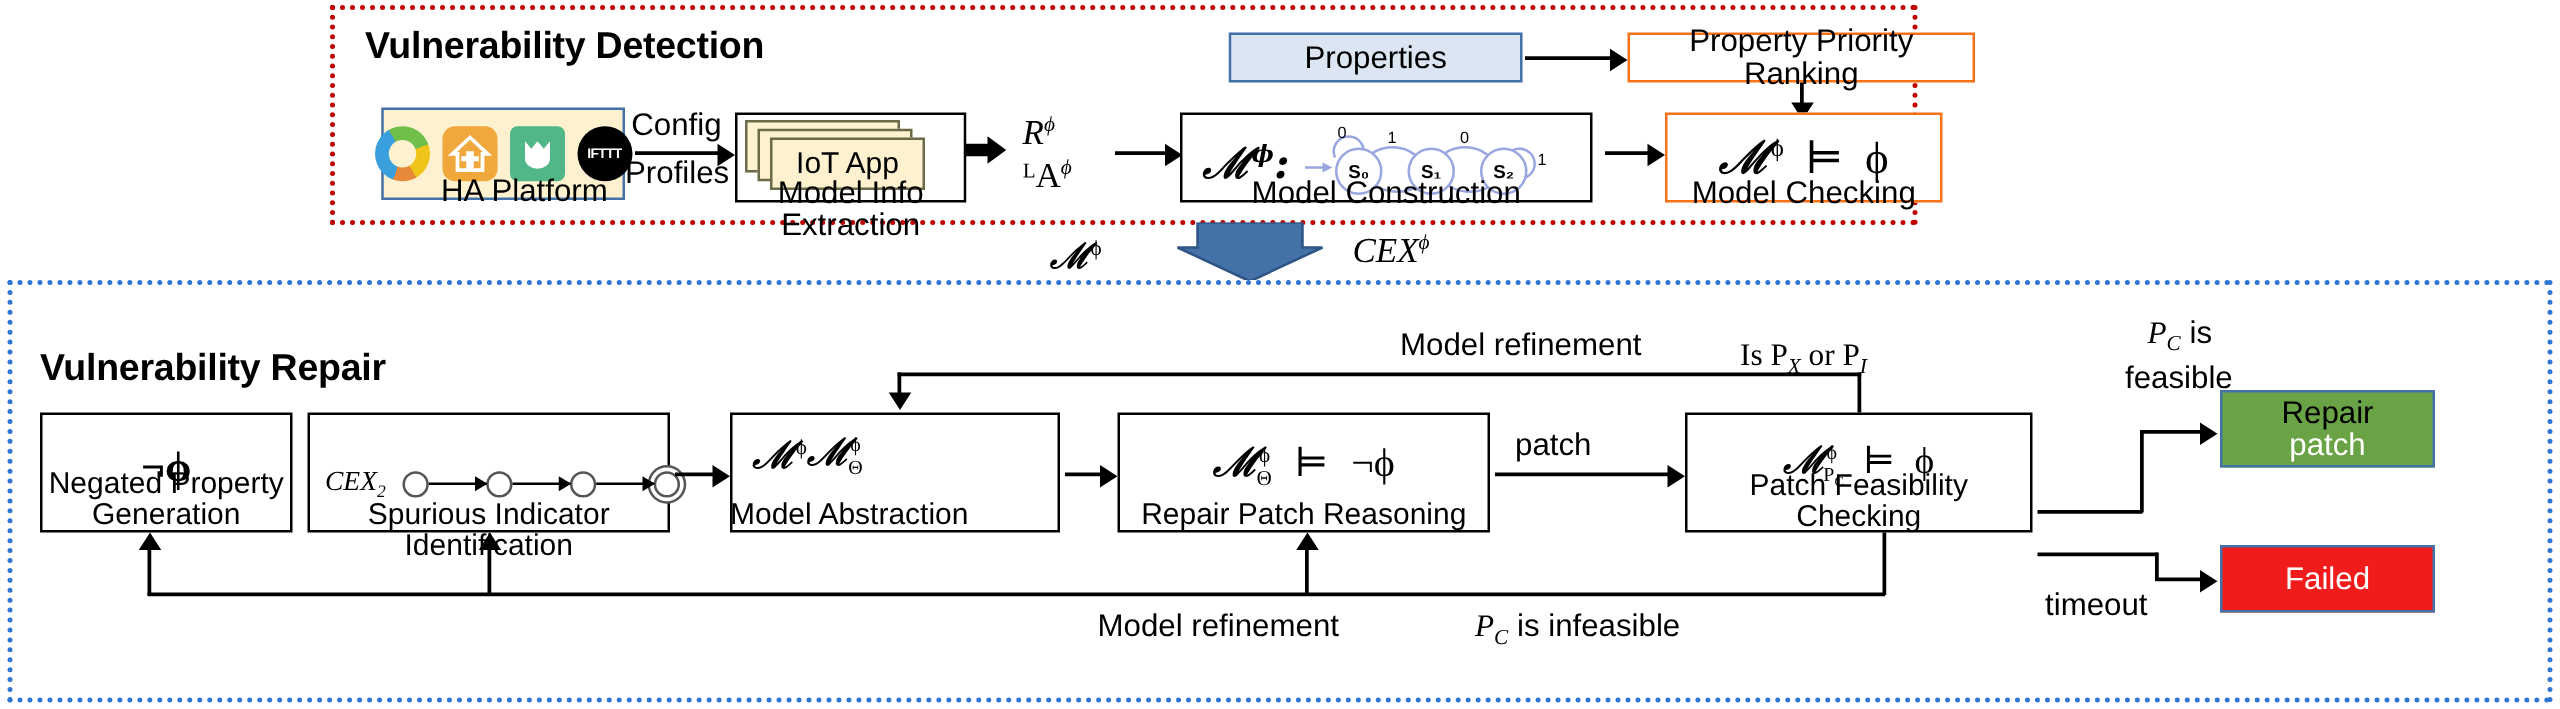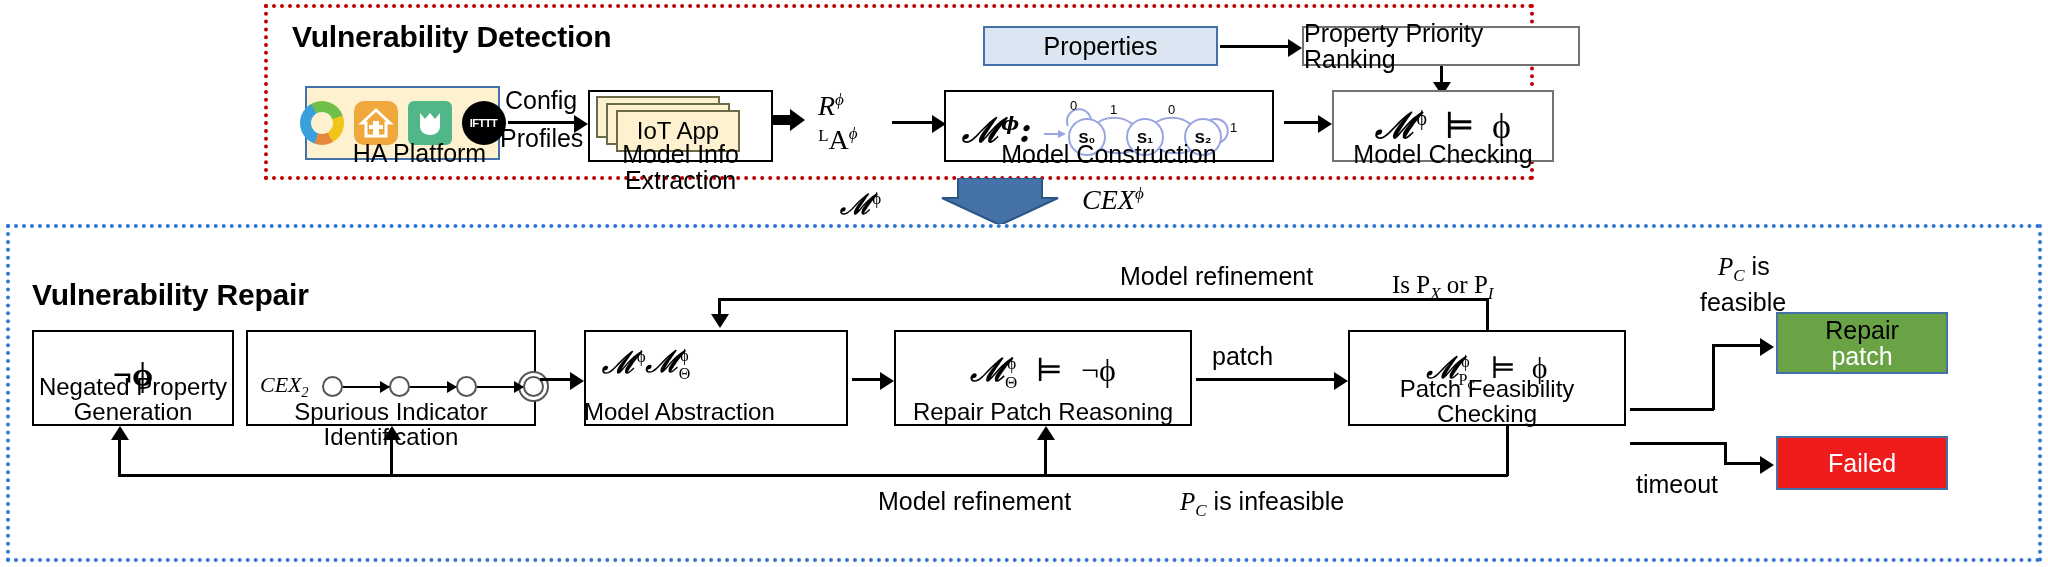--- a/index.html
+++ b/index.html
@@ -7,7 +7,7 @@
        font-family:"Liberation Sans","DejaVu Sans",sans-serif;
        -webkit-font-smoothing:antialiased;overflow:hidden;}
   .abs{position:absolute;box-sizing:border-box;}
-  .ctr{display:flex;align-items:center;justify-content:center;}
+  .ctr{display:flex;align-items:center;justify-content:center;text-align:center;}
   .col{display:flex;flex-direction:column;align-items:center;justify-content:center;text-align:center;}
 
   

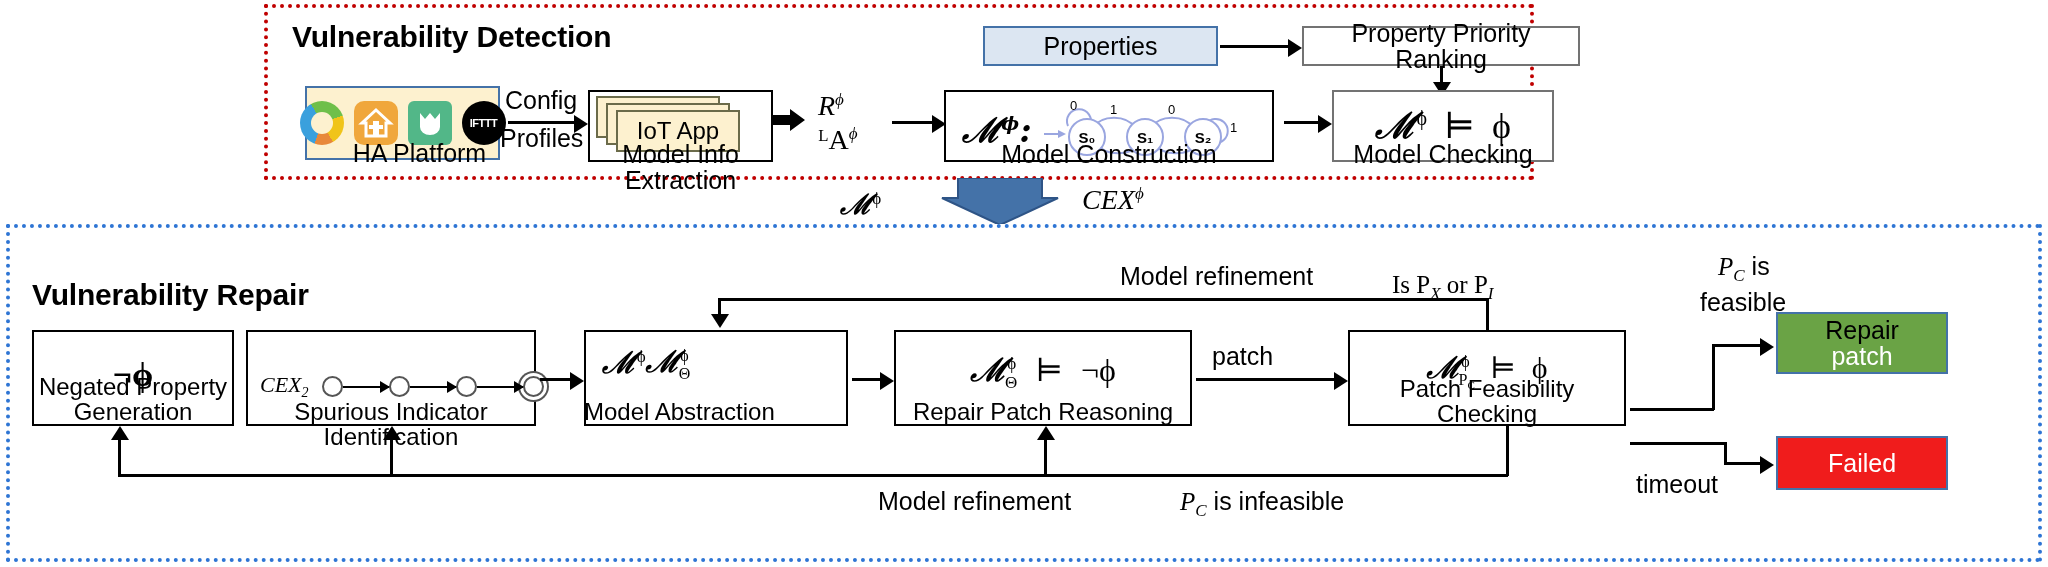--- a/index.html
+++ b/index.html
@@ -20,7 +20,7 @@
 
   
   .box{border:2px solid #000;background:#fff;}
-  .box-blue{border:2px solid #737373;background:#fff;}
+  .box-blue{border:2px solid #f97316;background:#fff;}
   .box-bluefill{border:2px solid #4472a8;background:#dce6f2;}
   .box-cream{border:2px solid #4472a8;background:#fdf1cf;}
   .cap{font-size:25px;line-height:1.05;color:#000;}

